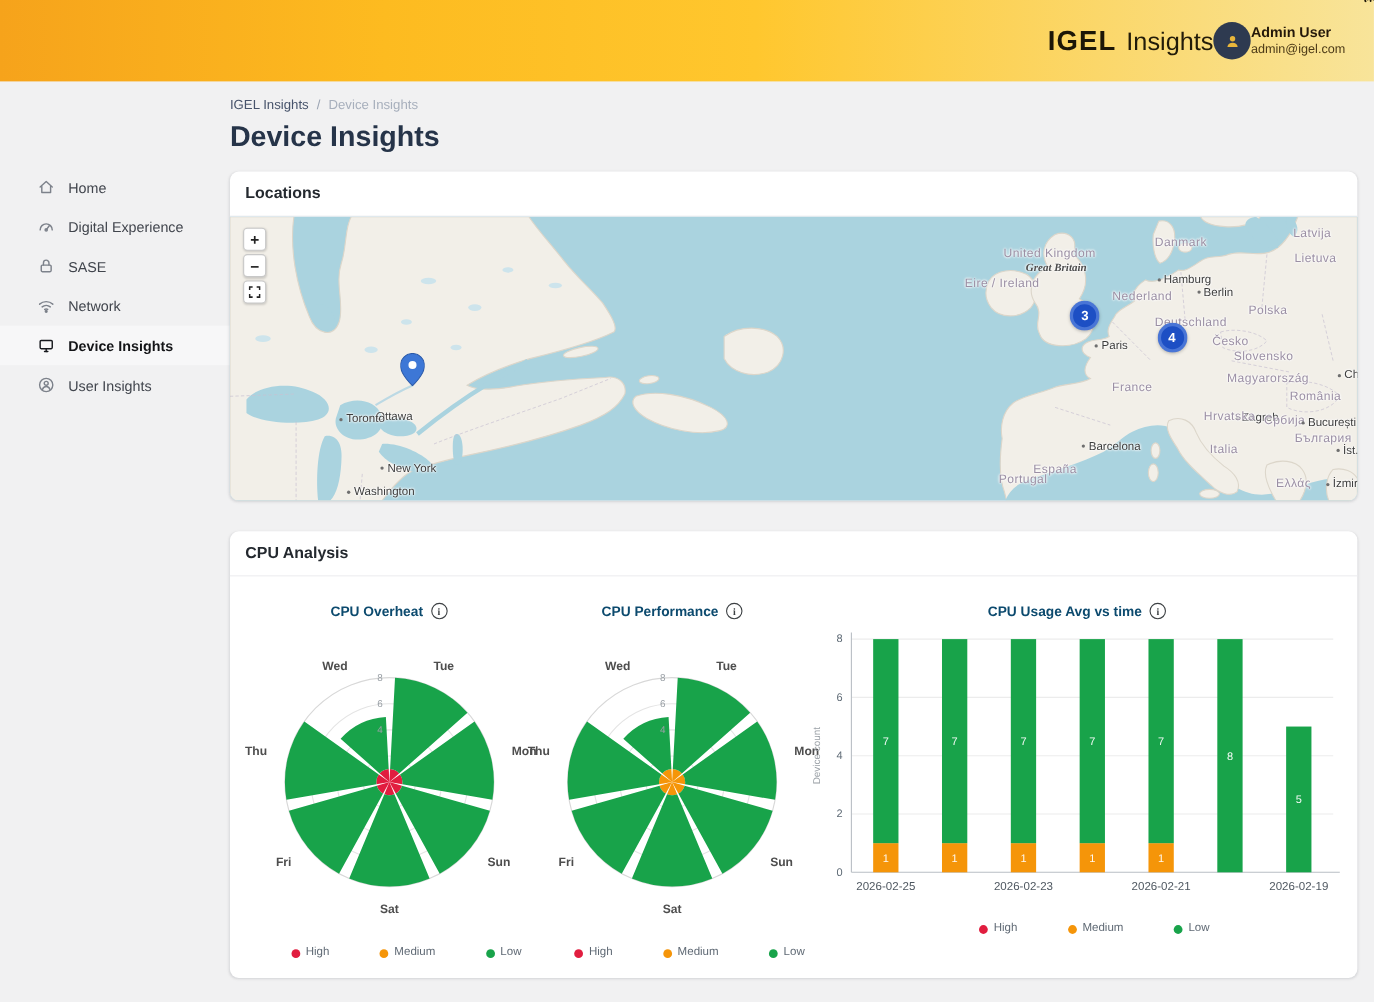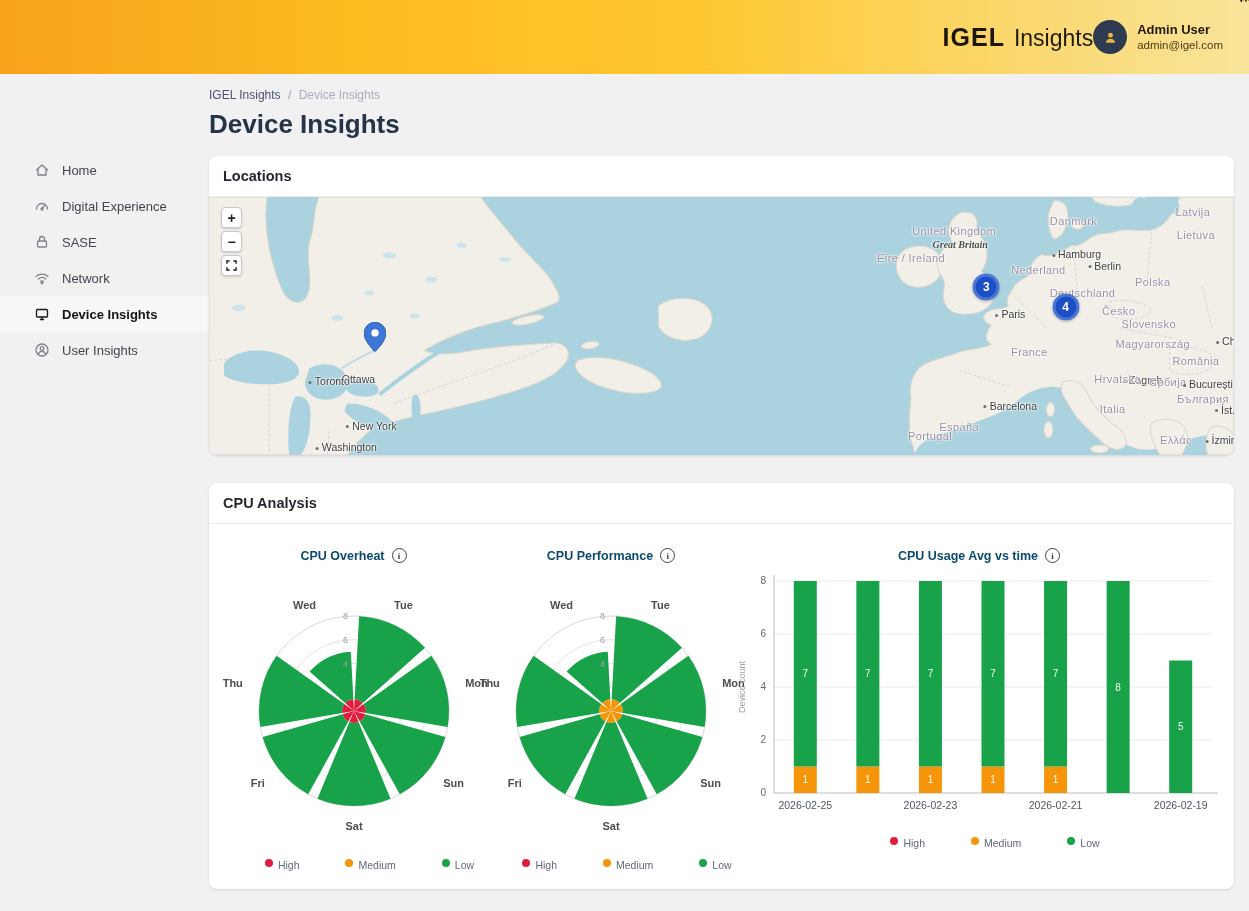--- a/index.html
+++ b/index.html
@@ -11,7 +11,7 @@
   .logo-brand{ position:relative; font-size:25px; font-weight:700; letter-spacing:1px; color:#1c1607; }
   .logo-spark{ position:absolute; top:-9px; right:-4px; }
   .logo-product{ font-size:23px; font-weight:400; color:#221b09; }
-  .user-chip{ display:flex; align-items:center; gap:10px; cursor:pointer; }
+  .user-chip{ display:flex; align-items:center; cursor:pointer; }
   .avatar{ width:34px; height:34px; border-radius:50%; background:#2e3a50; display:flex; align-items:center; justify-content:center; }
   .user-texts{ line-height:1.25; }
   .user-name{ font-size:13px; font-weight:700; color:#24180a; }

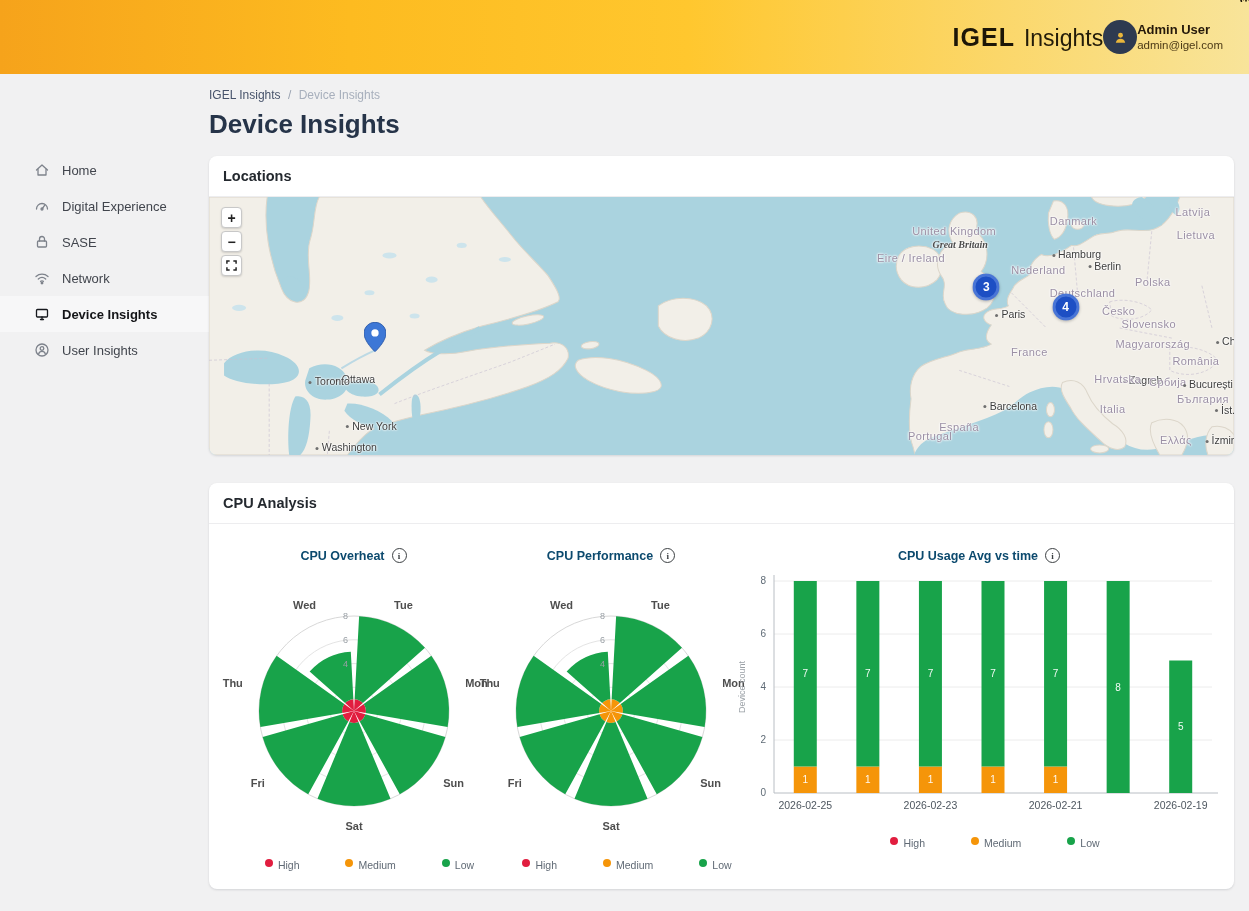--- a/index.html
+++ b/index.html
@@ -55,7 +55,7 @@
   .chart-title{ font-size:12.5px; font-weight:700; color:#0c4a6e; }
   .info-icon{ width:15px; height:15px; border:1.3px solid #3c4043; border-radius:50%; color:#3c4043; font-size:9px; font-weight:700; font-family:"Liberation Serif",serif; display:flex; align-items:center; justify-content:center; cursor:pointer; }
   .legend{ display:flex; gap:14px; justify-content:center; margin:4px 0 12px 0; }
-  .legend-item{ display:flex; align-items:flex-start; gap:5px; font-size:10.5px; color:#606a75; cursor:pointer;margin-left:32px; }
+  .legend-item{ display:flex; align-items:flex-end; gap:5px; font-size:10.5px; color:#606a75; cursor:pointer;margin-left:32px; }
   .legend-dot{ width:8px; height:8px; border-radius:50%; }
 </style>
 </head>

